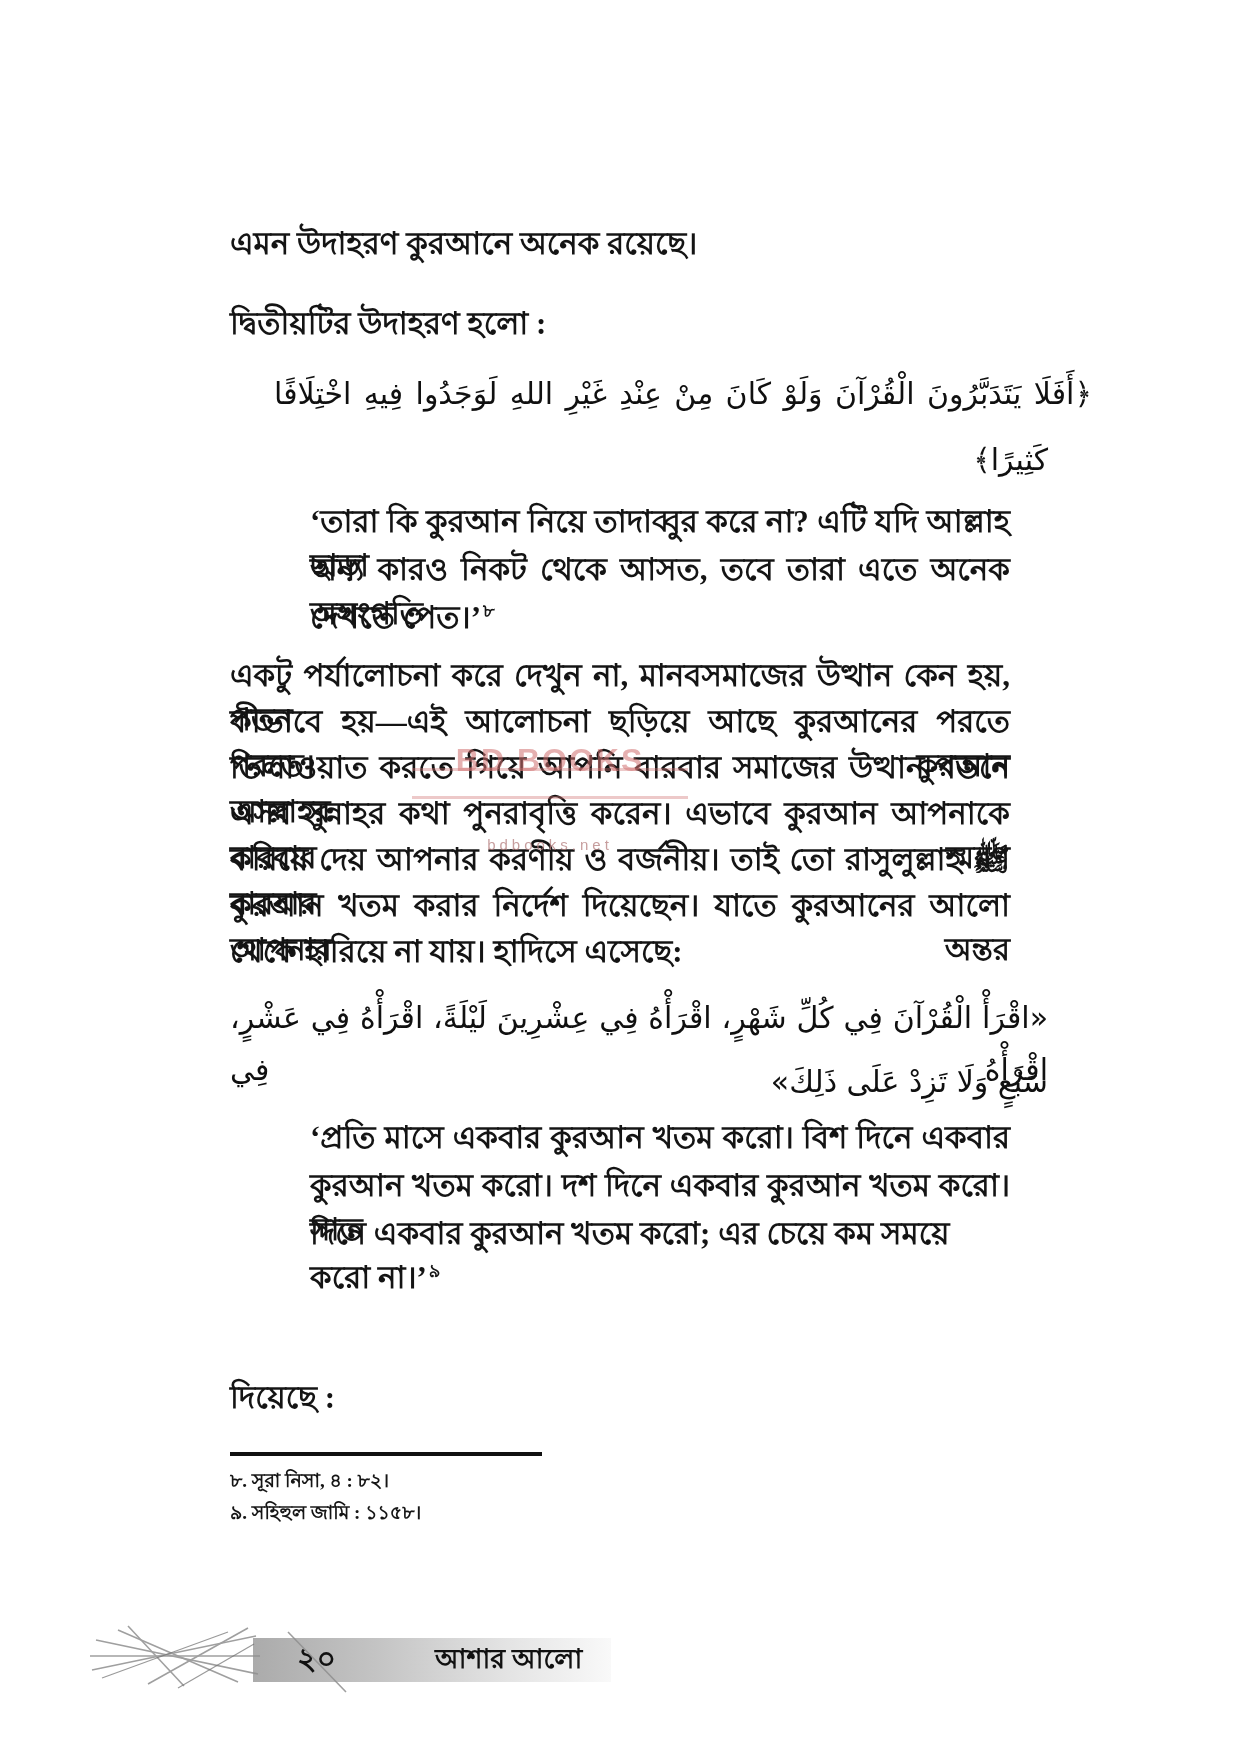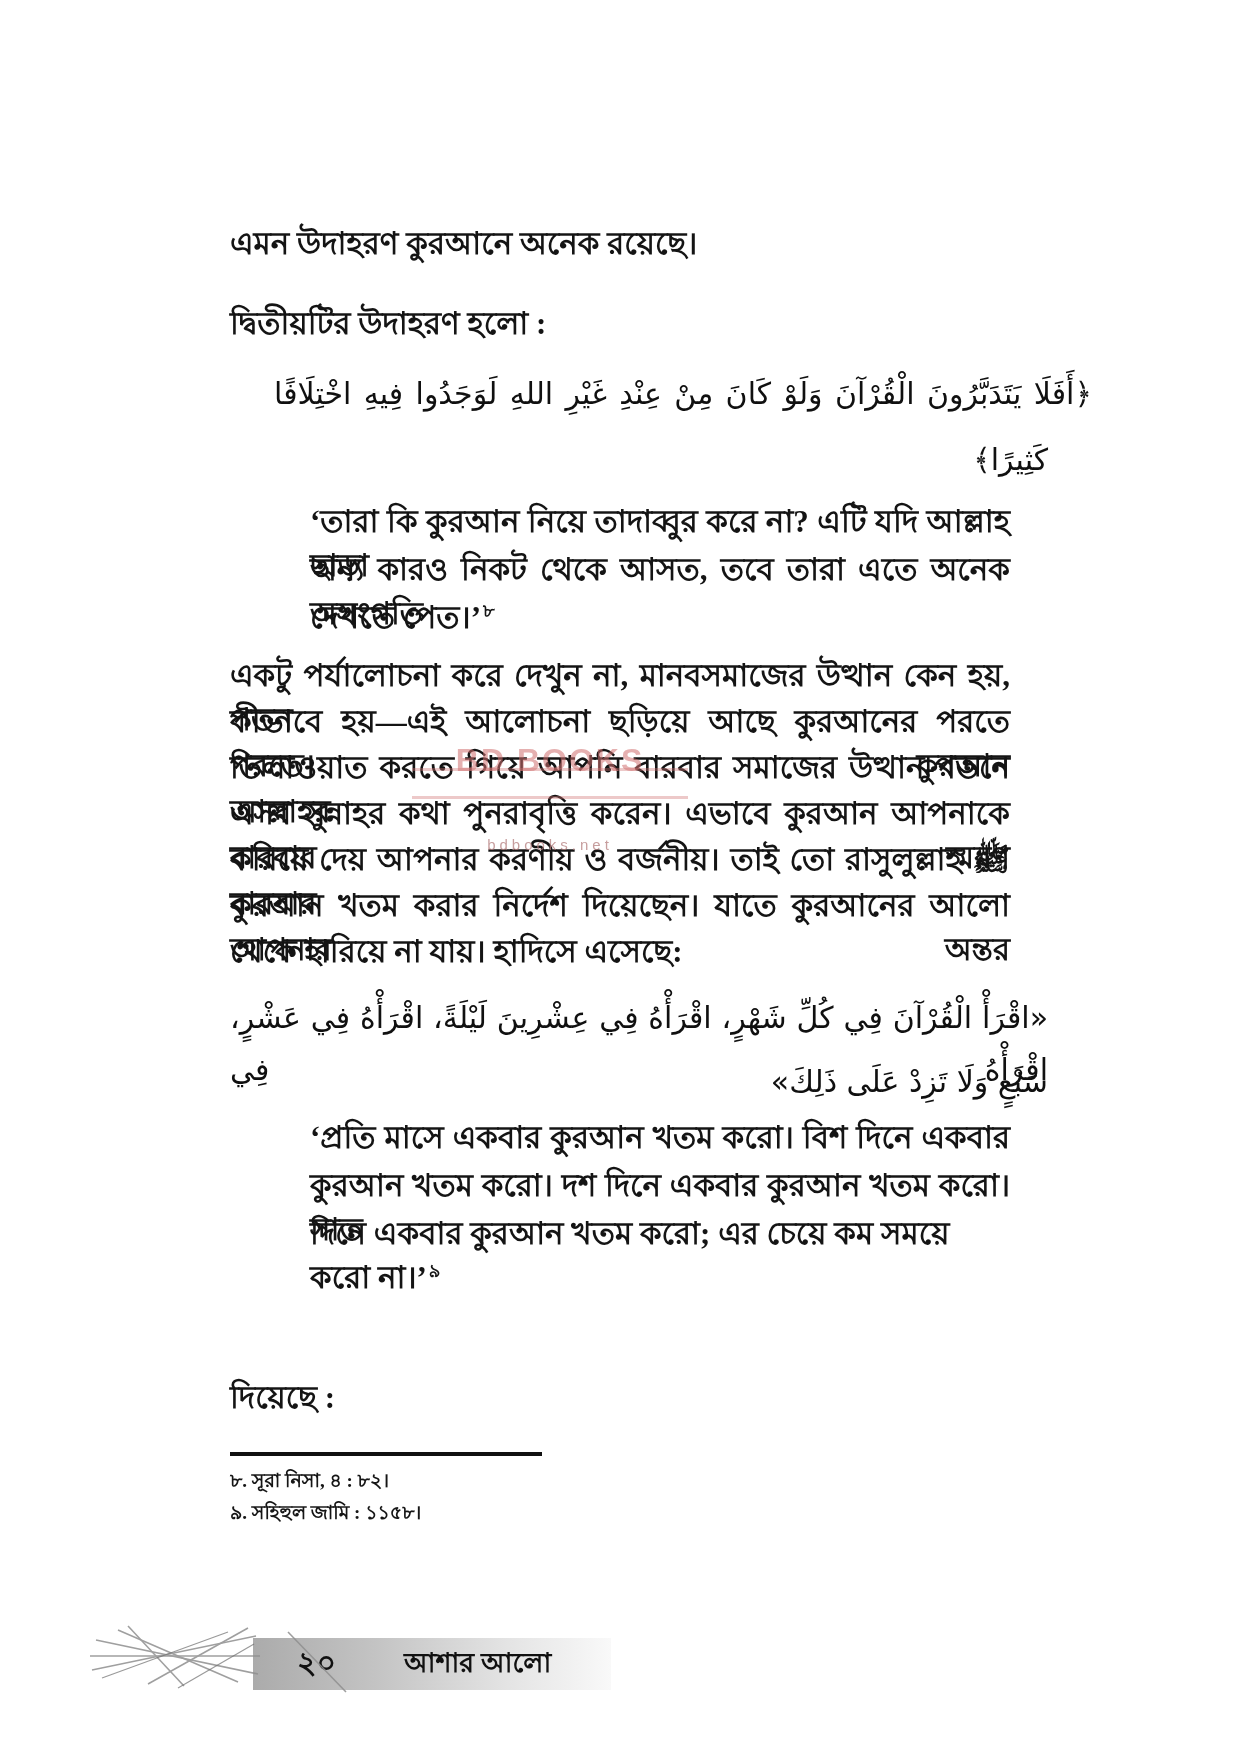--- a/index.html
+++ b/index.html
@@ -71,9 +71,9 @@
   }
   
   .footer-bar{
-    position:absolute;top:1638px;left:253px;width:358px;height:52px;
+    position:absolute;top:1638px;left:253px;width:358px;height:44px;
     background:linear-gradient(to right,#ababab 0%,#c4c4c4 35%,#e3e3e3 70%,#f9f9f9 100%);
-    display:flex;align-items:center;
+    display:flex;align-items:center;gap:31px;
   }
   .footer-page-number{
     margin-left:44px;

